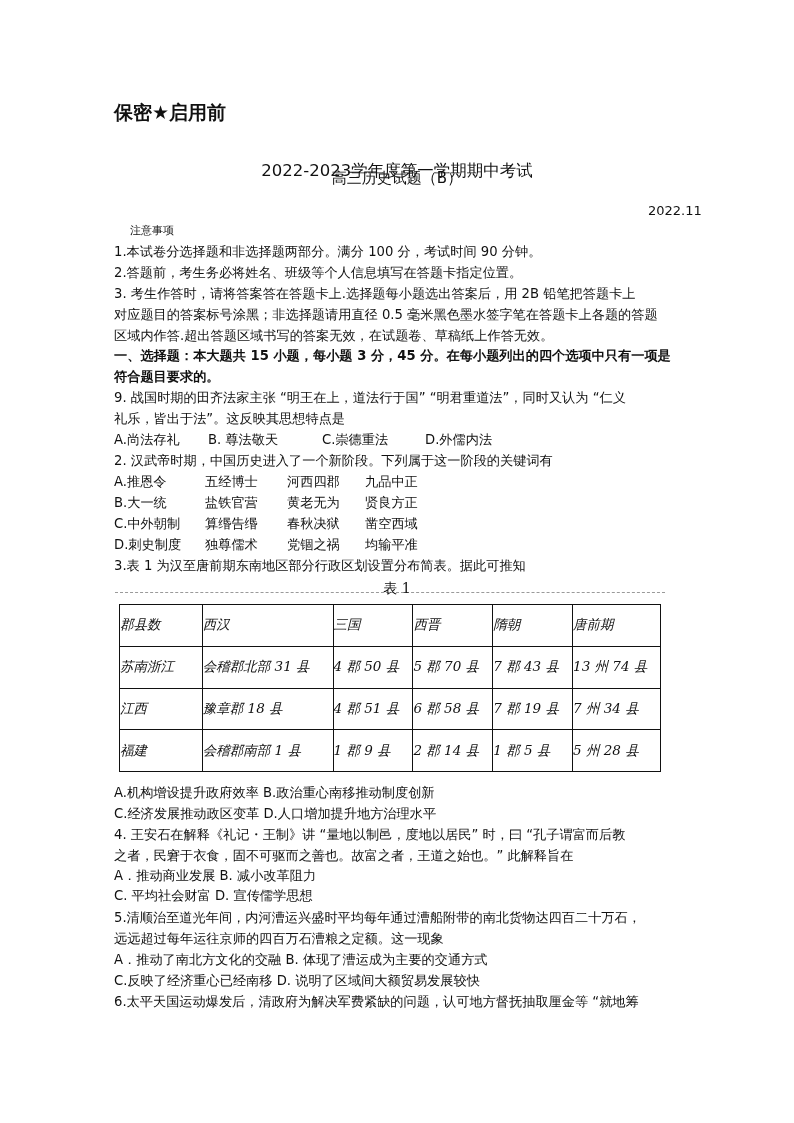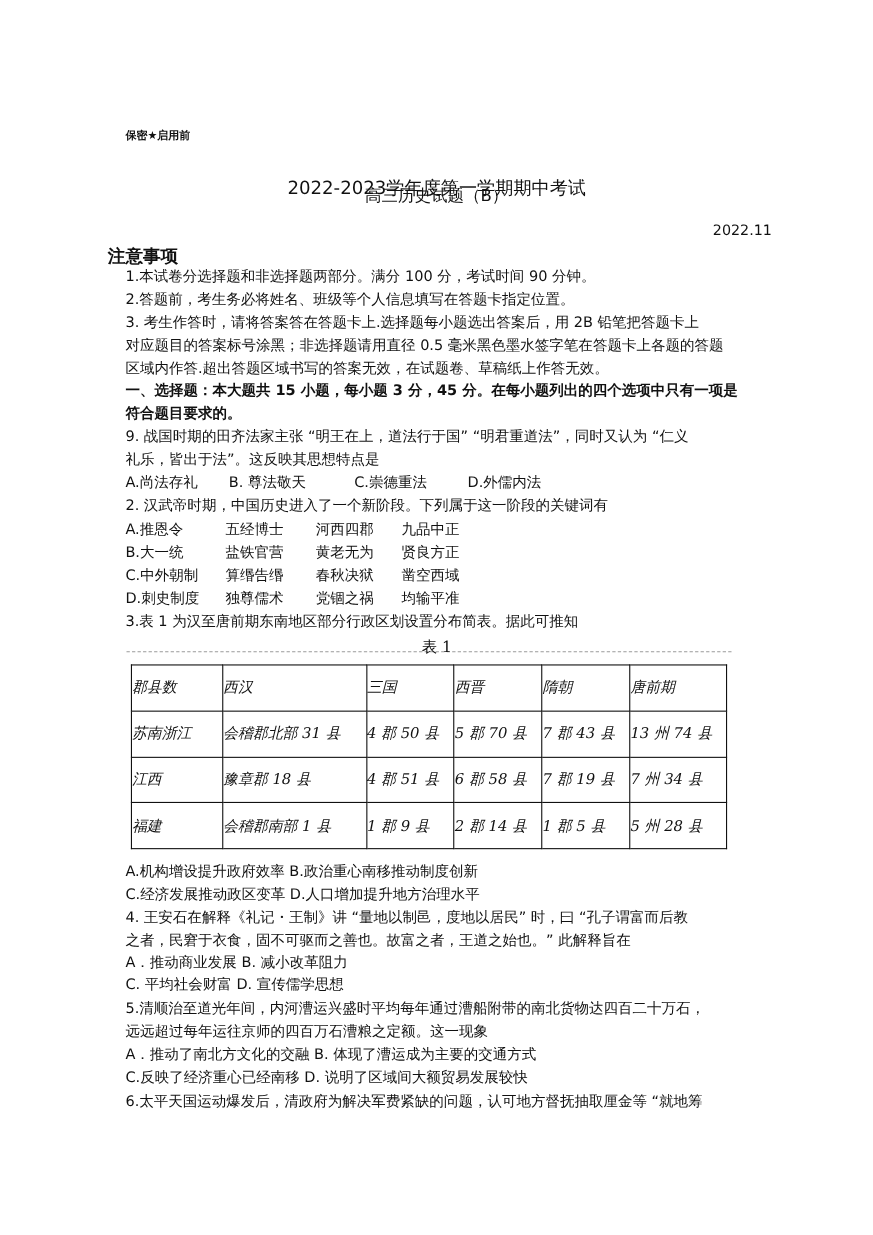--- a/index.html
+++ b/index.html
@@ -7,7 +7,7 @@
          font-family: "DejaVu Sans", "Liberation Sans", sans-serif; color: #111; }
   .page { position: absolute; left: 0; top: 0; width: 794px; height: 1123px; }
   .abs { position: absolute; white-space: nowrap; }
-  .secret { left: 114px; top: 116px; font-size: 10px; font-weight: bold; }
+  .secret { left: 114px; top: 100px; font-size: 19px; font-weight: bold; }
   .title1 { left: 0; width: 794px; text-align: center; top: 130px; font-size: 16.5px; margin-top: 30px; }
   .title2 { left: 0; width: 794px; text-align: center; top: 169px; font-size: 15px; }
   .date { left: 632px; top: 203px; font-size: 13px; margin-left: 16px; }

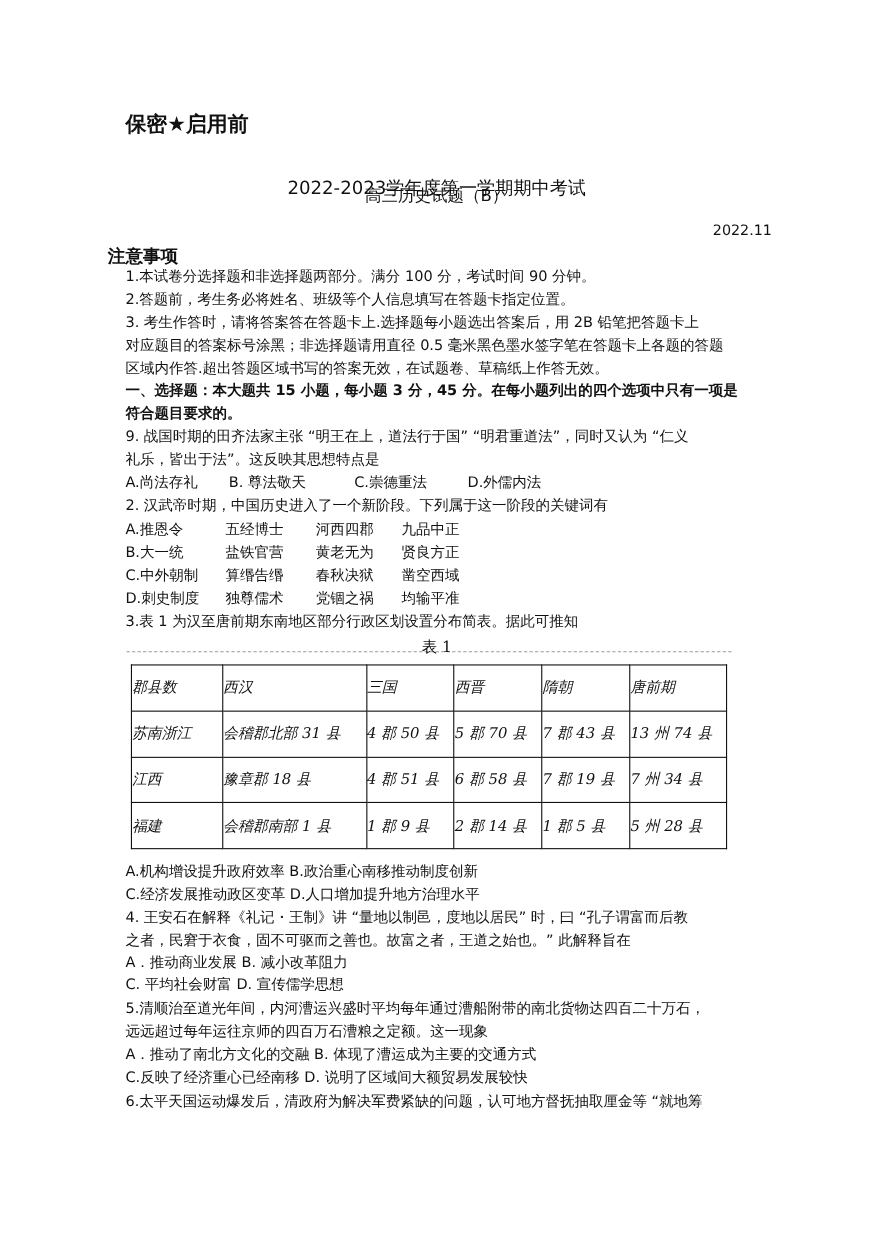--- a/index.html
+++ b/index.html
@@ -11,7 +11,7 @@
   .title1 { left: 0; width: 794px; text-align: center; top: 130px; font-size: 16.5px; margin-top: 30px; }
   .title2 { left: 0; width: 794px; text-align: center; top: 169px; font-size: 15px; }
   .date { left: 632px; top: 203px; font-size: 13px; margin-left: 16px; }
-  .notice-head { left: 98px; top: 223px; font-size: 16px; font-weight: bold; }
+  .notice-head { left: 130px; top: 223px; font-size: 11px; font-weight: normal; }
   .line { left: 114px; font-size: 13.2px; line-height: 20px; }
   .bold { font-weight: bold; }
   .table-caption { left: 0; width: 794px; text-align: center; top: 580px; font-size: 14px; font-family: "DejaVu Serif", serif; }

